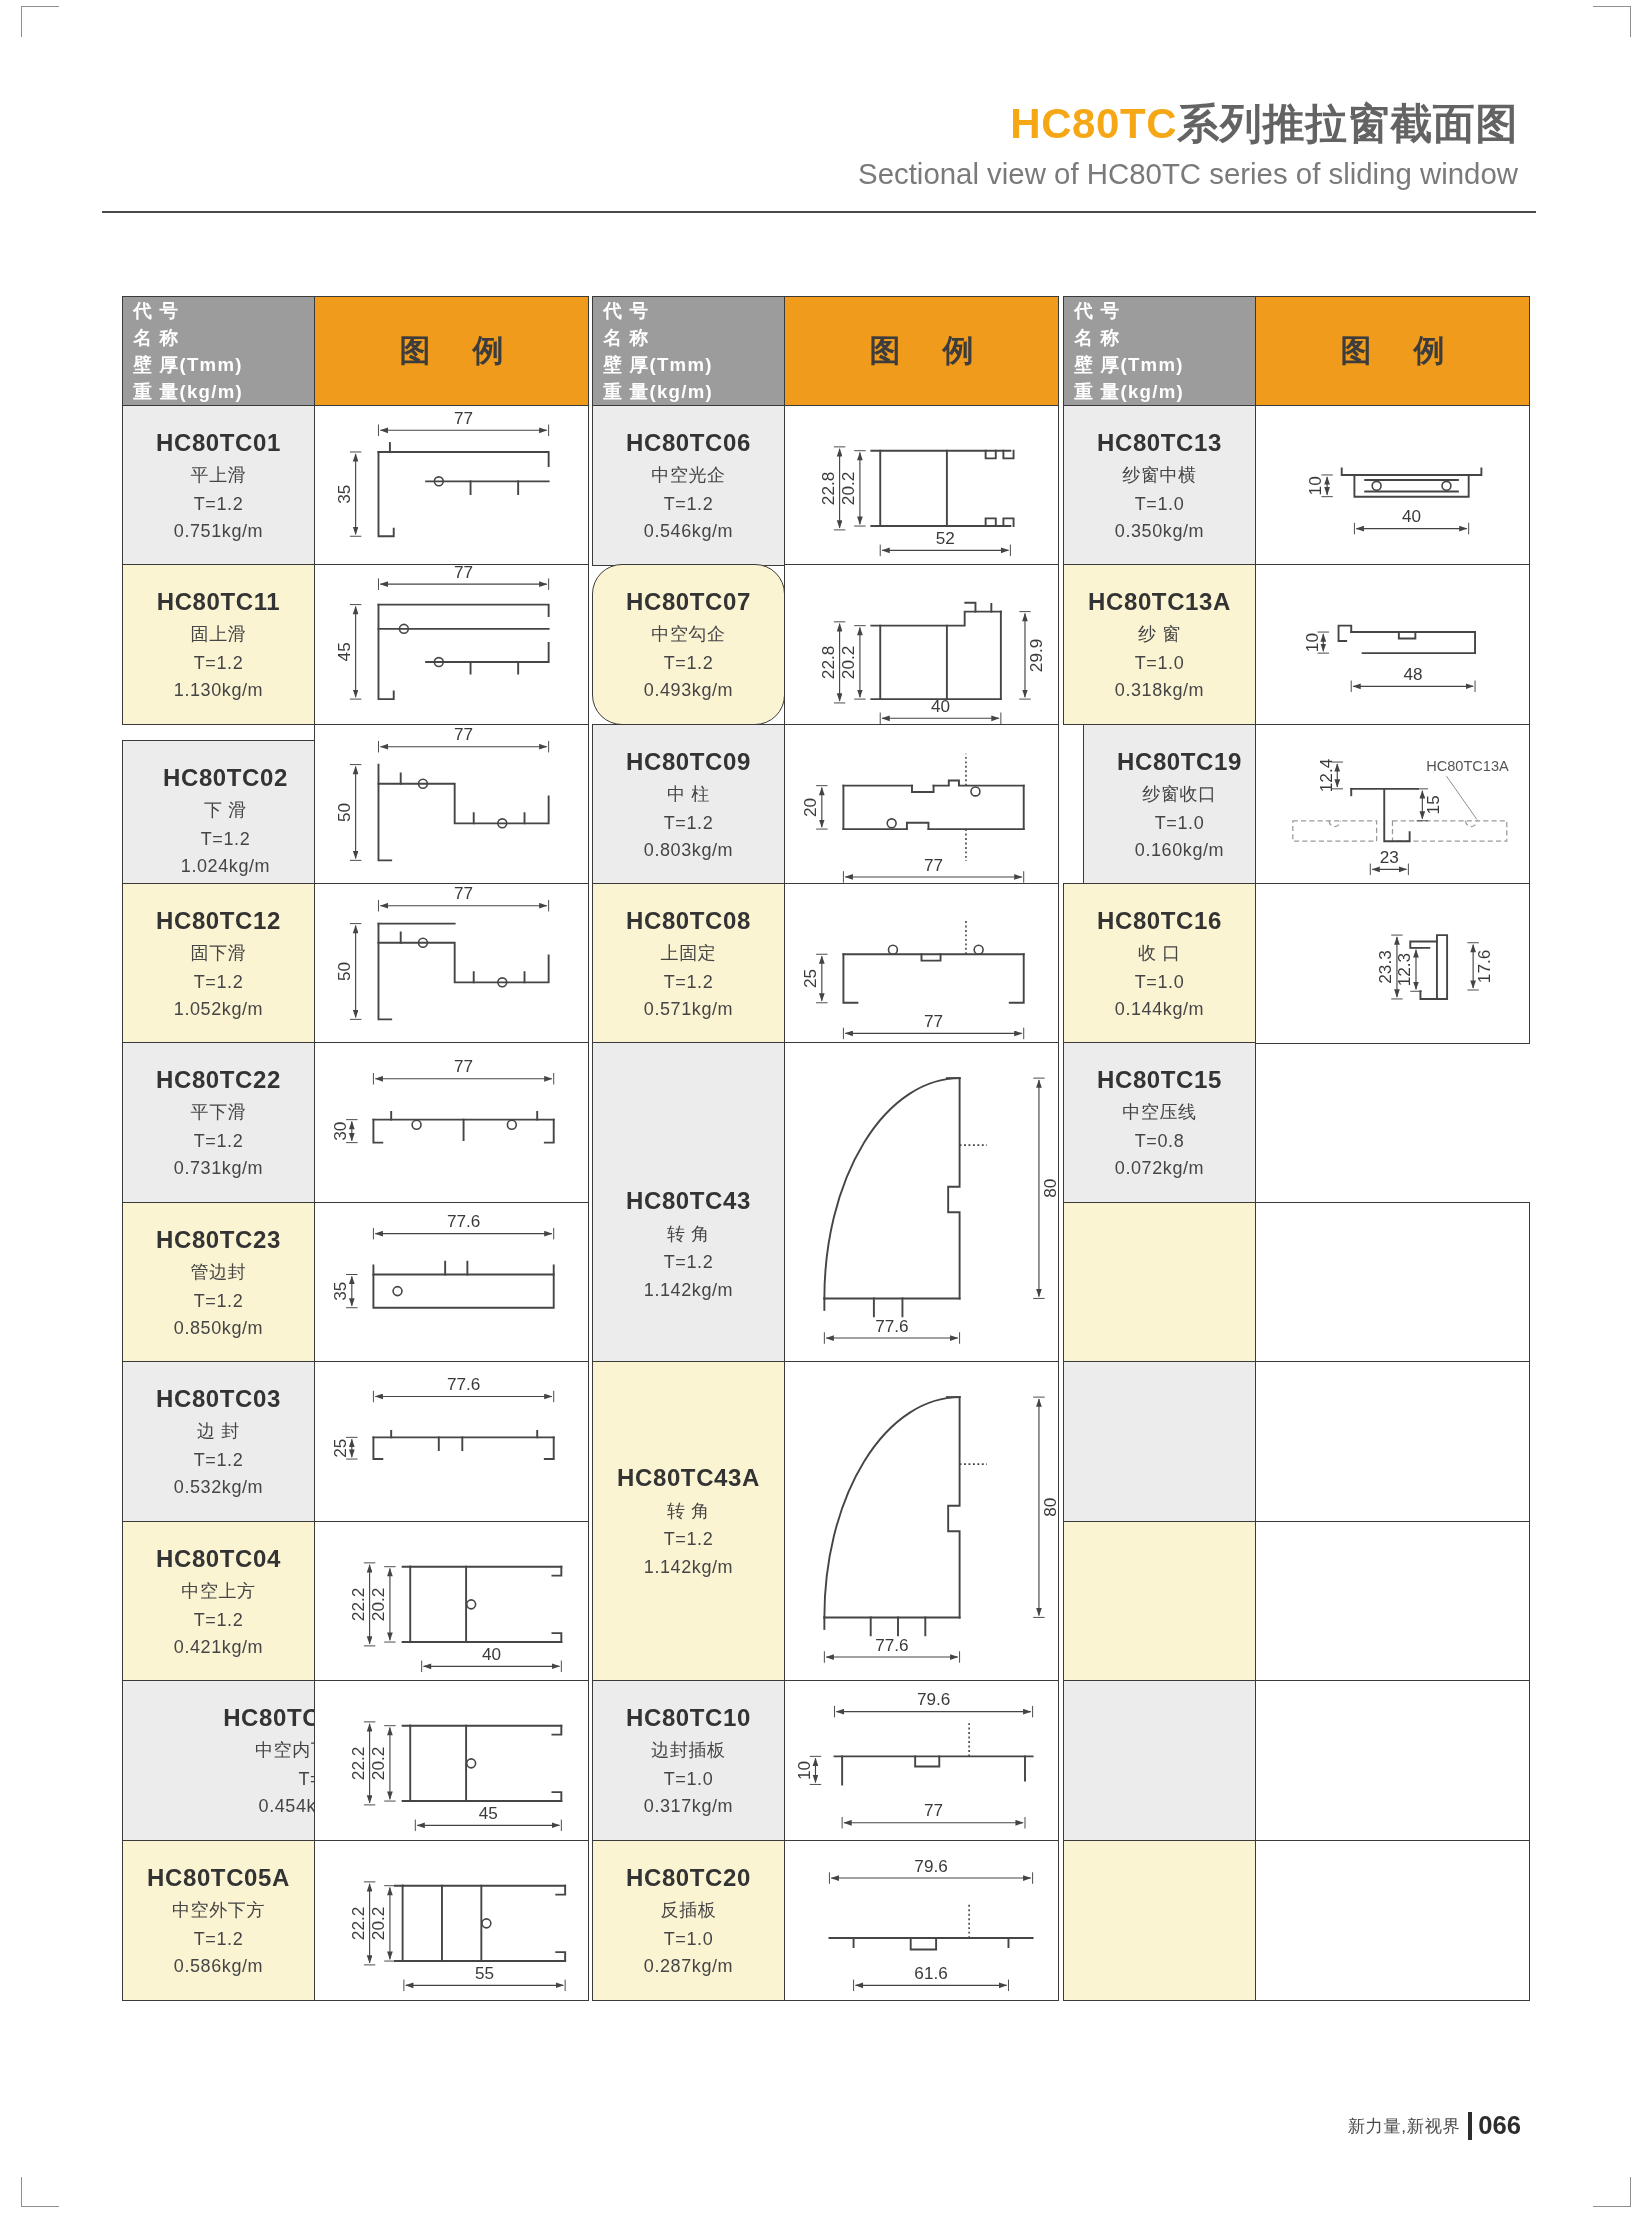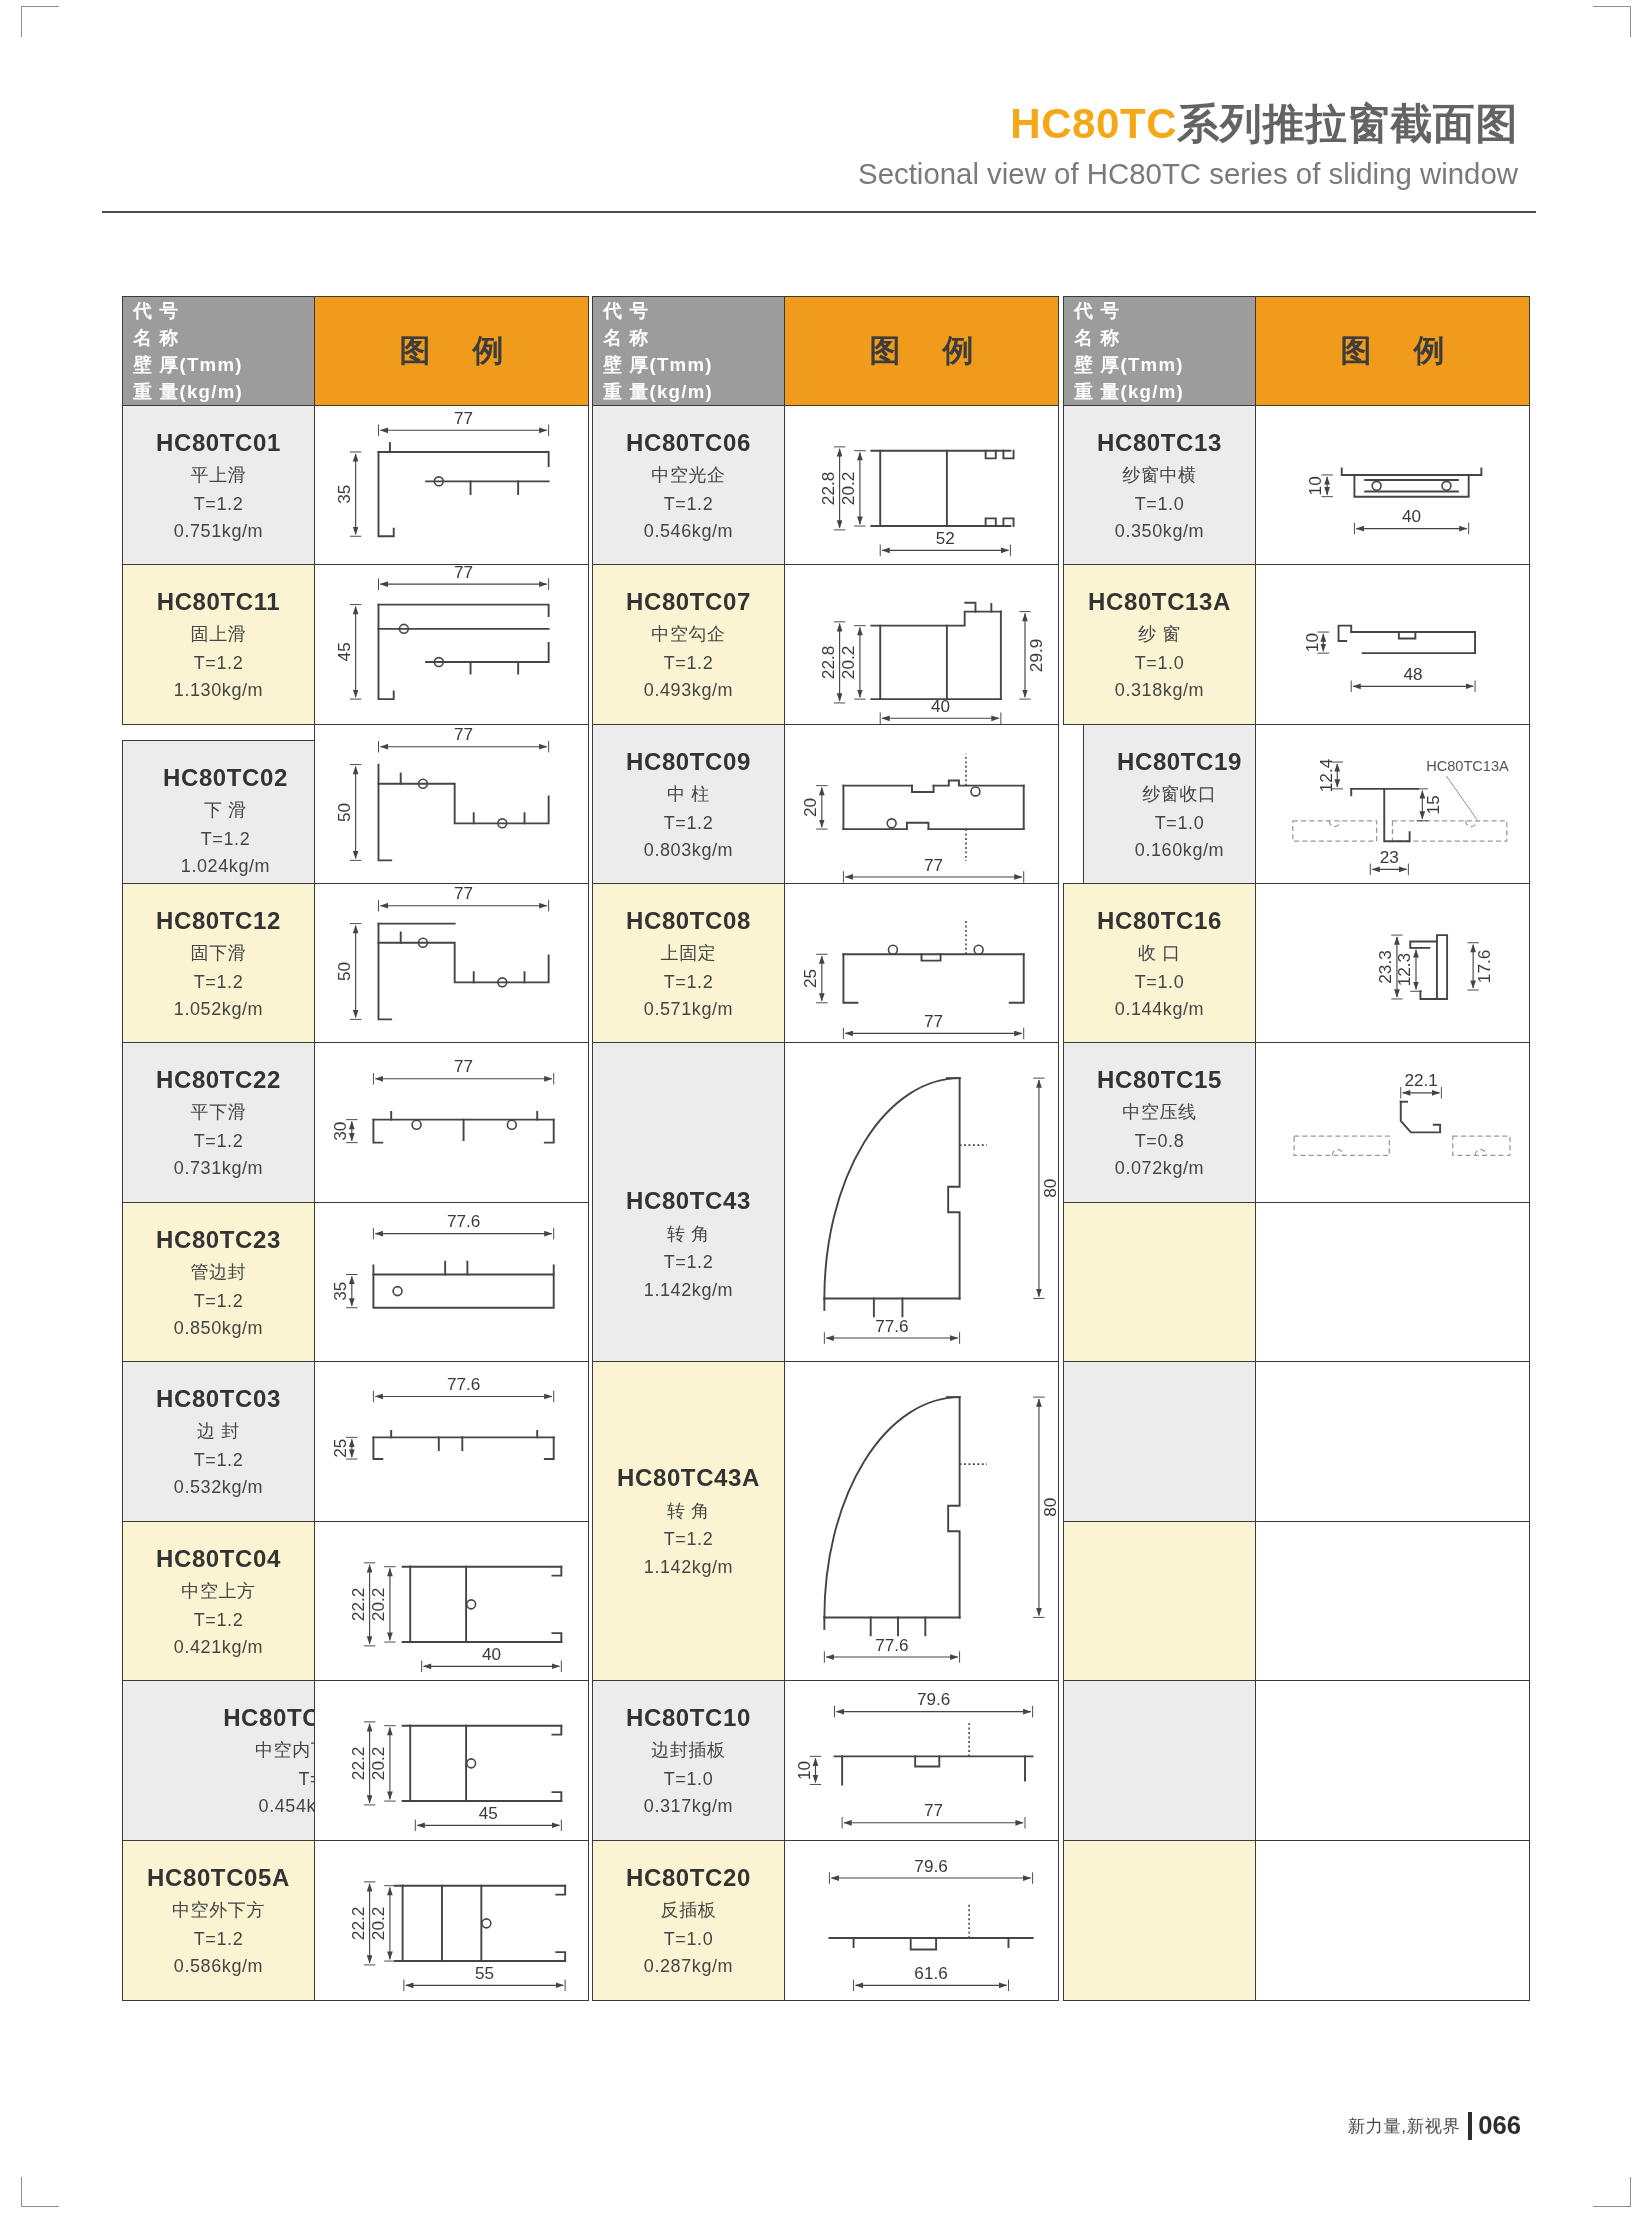--- a/index.html
+++ b/index.html
@@ -392,7 +392,7 @@
             <text class="dt" x="252.5" y="216" text-anchor="middle">52</text>
           </svg>
         </div>
-        <div class="cell info row-cream" style="left: 0px; top: 268px; width: 193px; height: 161px;">
+        <div class="cell info row-cream" style="left: 0px; top: 268px; width: 193px; height: 161px; border-radius: 30px;">
           <div class="code">HC80TC07</div>
           <div class="pname">中空勾企</div>
           <div class="pthick">T=1.2</div>

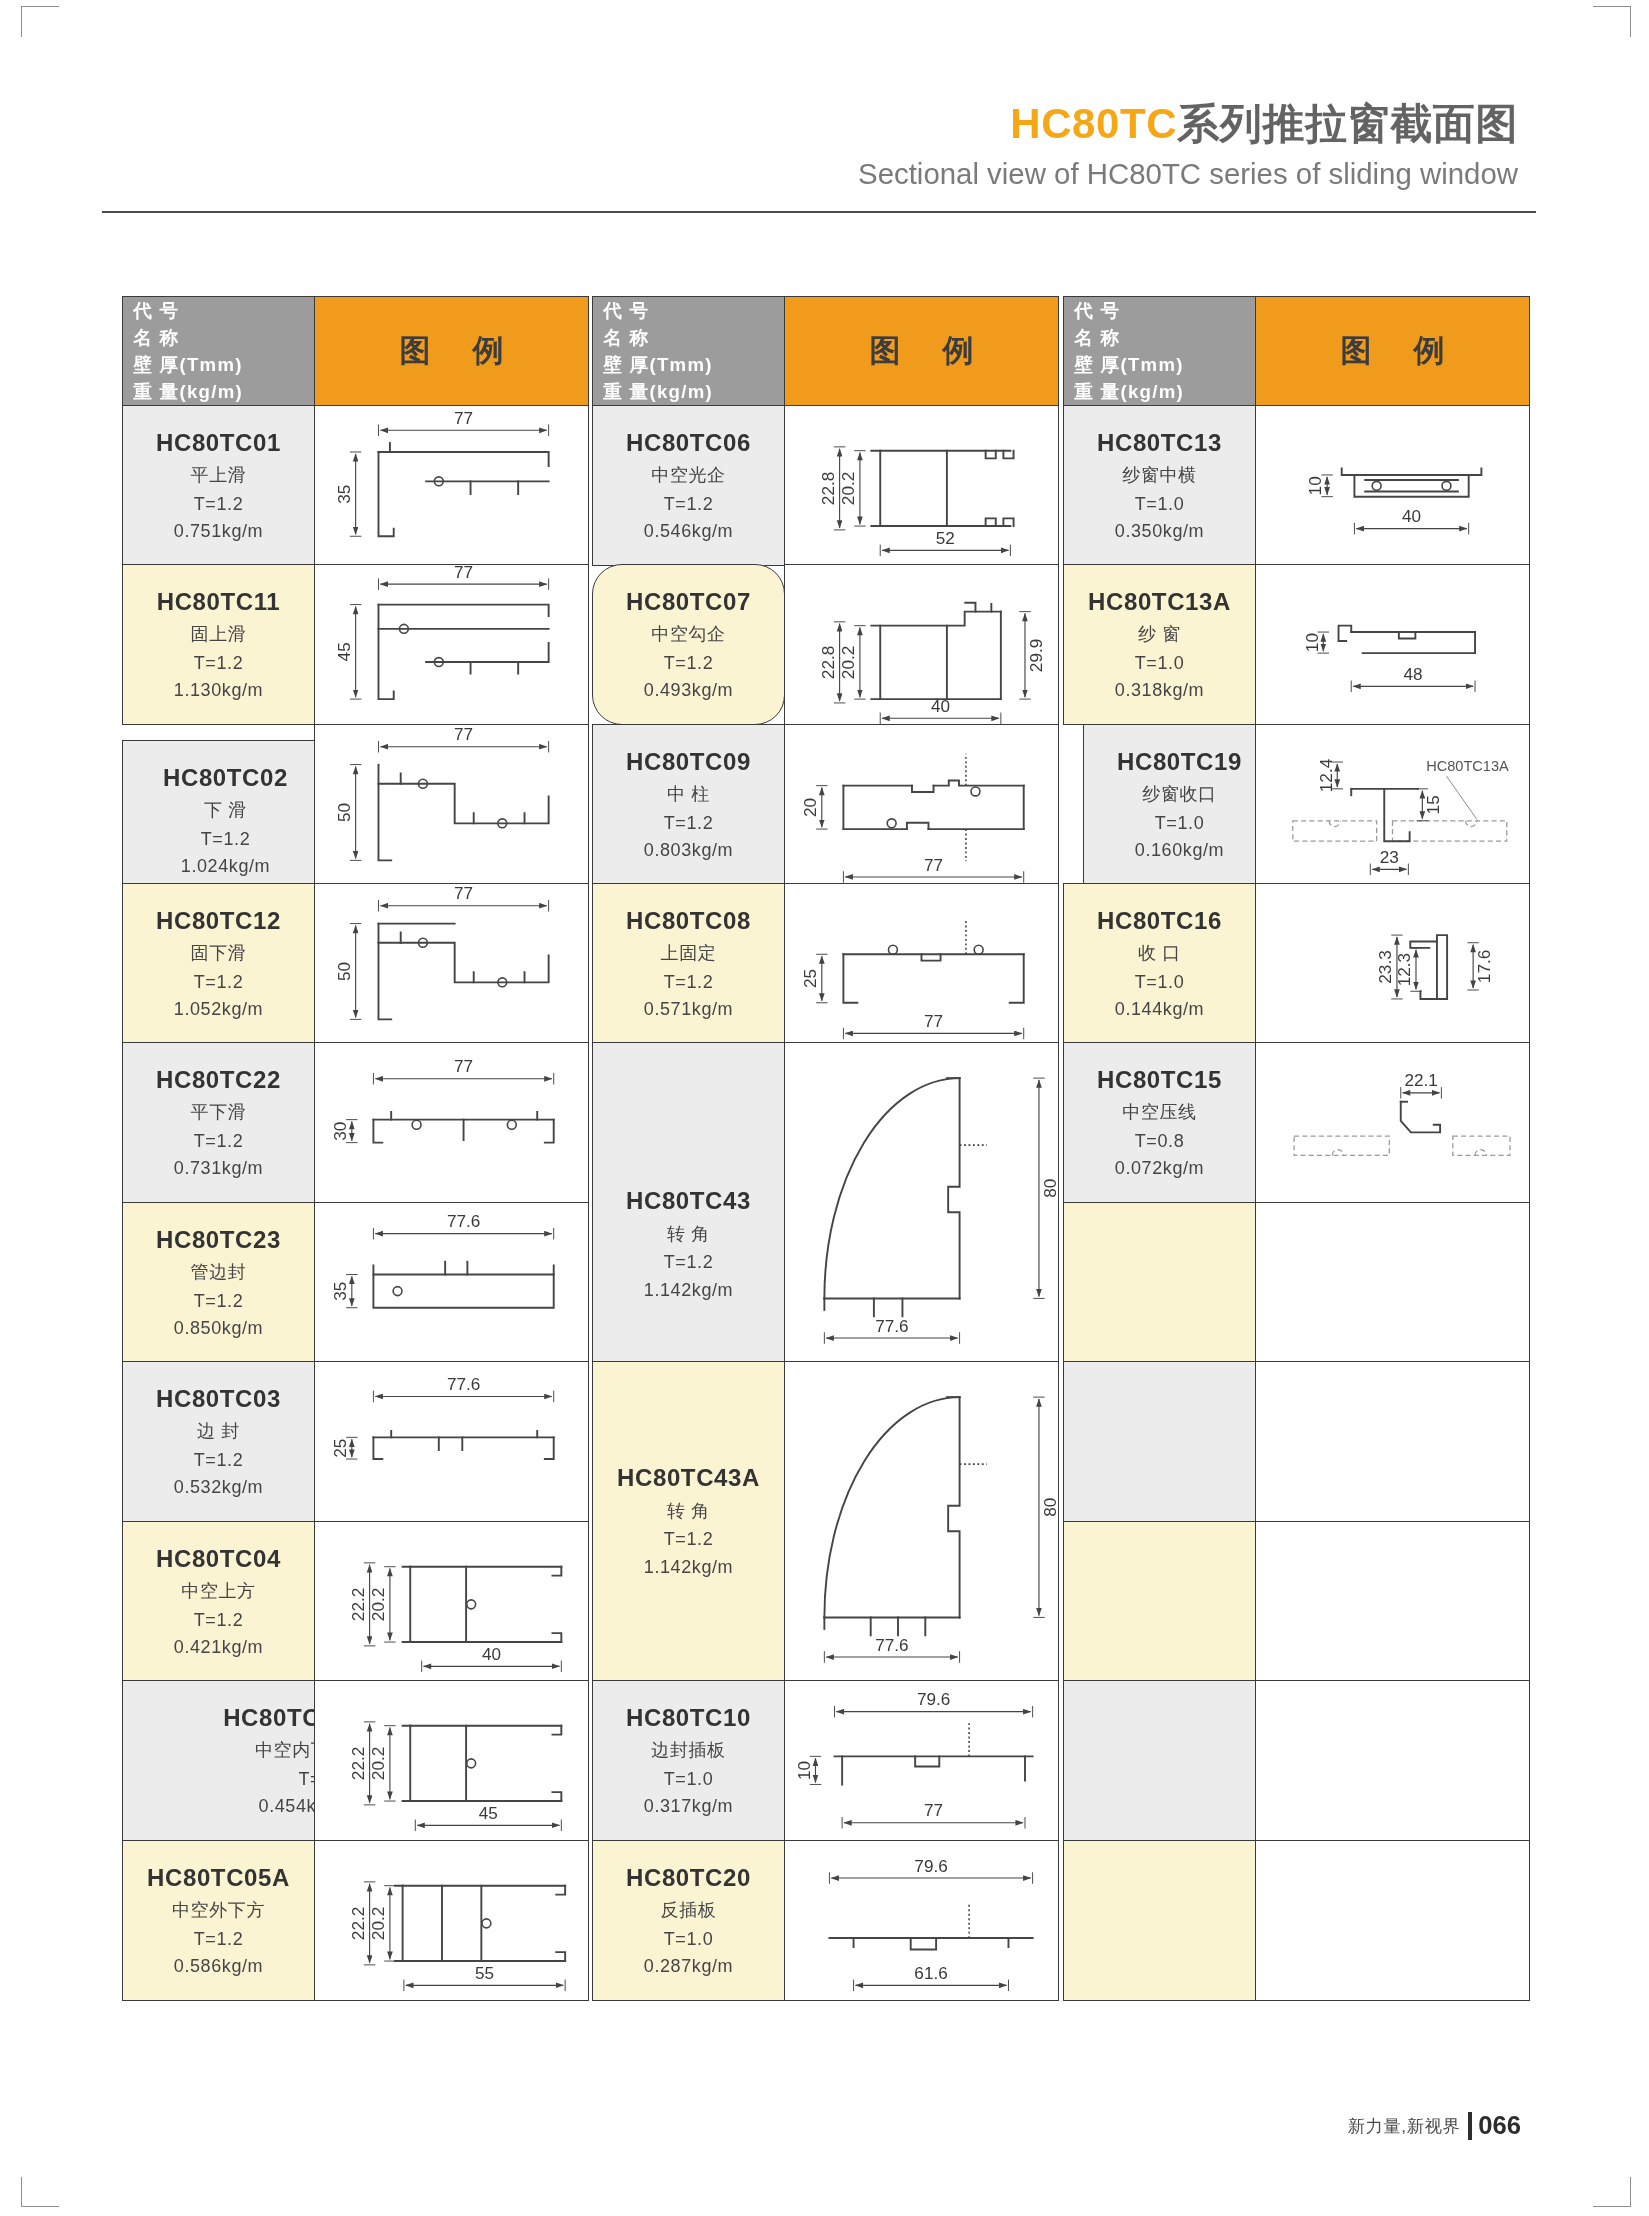--- a/index.html
+++ b/index.html
@@ -702,20 +702,6 @@
           <div class="pthick">T=0.8</div>
           <div class="pweight">0.072kg/m</div>
         </div>
-        <div class="cell diag" style="left: 192px; top: 746px; width: 275px; height: 161px;">
-          <svg viewBox="0 0 430 249" preserveAspectRatio="none">
-            <line class="ext" x1="228" y1="69" x2="228" y2="87"></line>
-            <line class="ext" x1="292" y1="69" x2="292" y2="87"></line>
-            <line class="dim" x1="231" y1="78" x2="289" y2="78" marker-start="url(#as)" marker-end="url(#ae)"></line>
-            <text class="dt" x="260" y="68" text-anchor="middle">22.1</text>
-            <path class="pf" d="M228 92 v30 l16 18 h46 v-12 h-10"></path>
-            <path class="pf" d="M228 92 h10"></path>
-            <path class="dash" d="M60 146 h150 v30 h-150 z"></path>
-            <path class="dash" d="M310 146 h90 v30 h-90 z"></path>
-            <path class="dash" d="M120 176 a9 9 0 0 1 18 0"></path>
-            <path class="dash" d="M345 176 a9 9 0 0 1 18 0"></path>
-          </svg>
-        </div>
         <div class="cell info row-cream" style="left: 0px; top: 906px; width: 193px; height: 161px;"></div>
         <div class="cell diag" style="left: 192px; top: 906px; width: 275px; height: 161px;"></div>
         <div class="cell info row-gray" style="left: 0px; top: 1065px; width: 193px; height: 161px;"></div>

